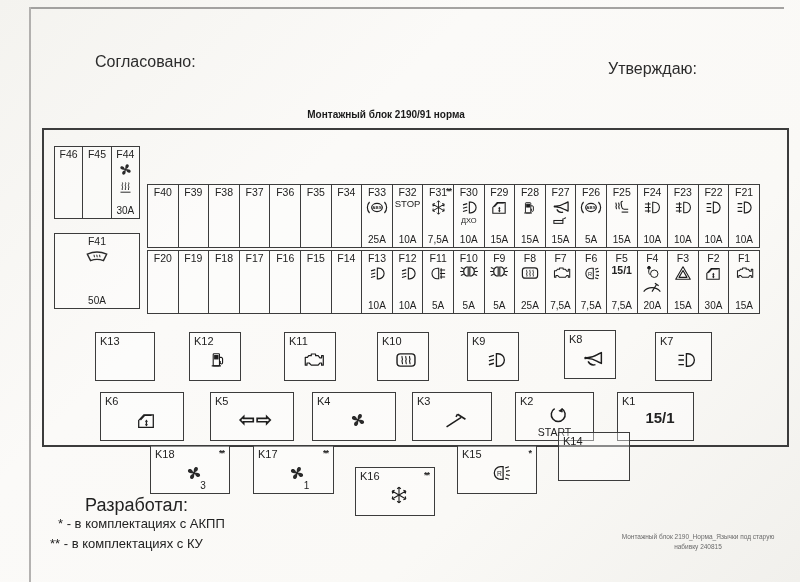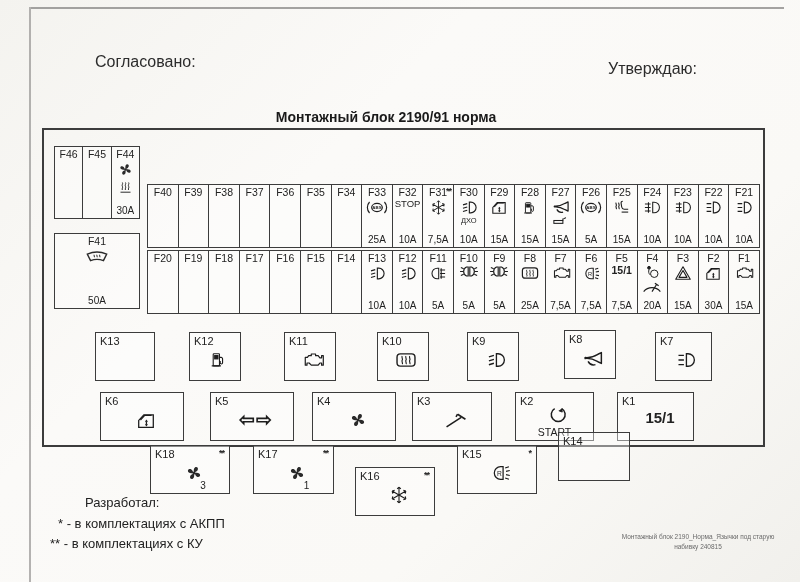--- a/index.html
+++ b/index.html
@@ -12,7 +12,7 @@
   .sig{position:absolute;font-size:16px;color:#2c2c2c;}
   .sig-left{left:95px;top:53px;}
   .sig-right{left:608px;top:60px;}
-  .title{position:absolute;top:109px;left:0;width:772px;text-align:center;font-weight:bold;font-size:14px;color:#1a1a1a;}
+  .title{position:absolute;top:109px;left:0;width:772px;text-align:center;font-weight:bold;font-size:10px;color:#1a1a1a;}
   .outer-box{position:absolute;left:42px;top:128px;width:719px;height:315px;border:2px solid #3c3c3c;}
   .side-group{position:absolute;left:10px;width:84px;border:1.5px solid #3c3c3c;display:flex;background:rgba(255,255,255,.35);}
   .sg0{top:16px;height:71px;}

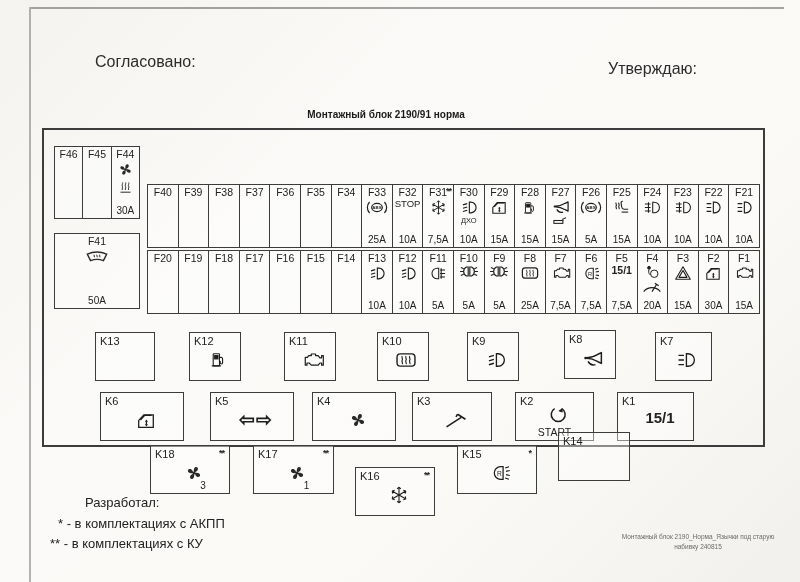--- a/index.html
+++ b/index.html
@@ -13,7 +13,7 @@
   .sig-left{left:95px;top:53px;}
   .sig-right{left:608px;top:60px;}
   .title{position:absolute;top:109px;left:0;width:772px;text-align:center;font-weight:bold;font-size:10px;color:#1a1a1a;}
-  .outer-box{position:absolute;left:42px;top:128px;width:719px;height:315px;border:2px solid #3c3c3c;}
+  .outer-box{position:absolute;left:42px;top:128px;width:719px;height:315px;border:2px solid #3c3c3c;padding-left:24px;}
   .side-group{position:absolute;left:10px;width:84px;border:1.5px solid #3c3c3c;display:flex;background:rgba(255,255,255,.35);}
   .sg0{top:16px;height:71px;}
   .sg1{top:103px;height:74px;}

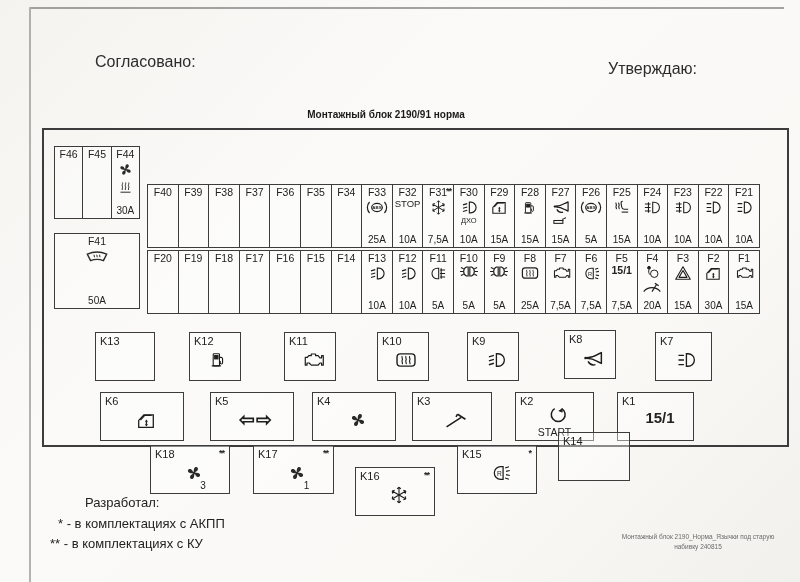--- a/index.html
+++ b/index.html
@@ -39,7 +39,7 @@
   .rtext{position:absolute;bottom:2px;left:0;width:100%;text-align:center;font-size:10.5px;}
   .rbig{position:absolute;top:50%;left:56%;transform:translate(-50%,-50%);font-weight:bold;font-size:15px;}
   .uarrows{font-size:16px;font-weight:bold;color:#1d1d1d;letter-spacing:1px;line-height:16px;}
-  .developed{position:absolute;left:85px;top:495px;font-size:13px;}
+  .developed{position:absolute;left:85px;top:495px;font-size:18px;}
   .footnote{position:absolute;font-size:13px;}
   .fn1{left:58px;top:516px;}
   .fn2{left:50px;top:536px;}

